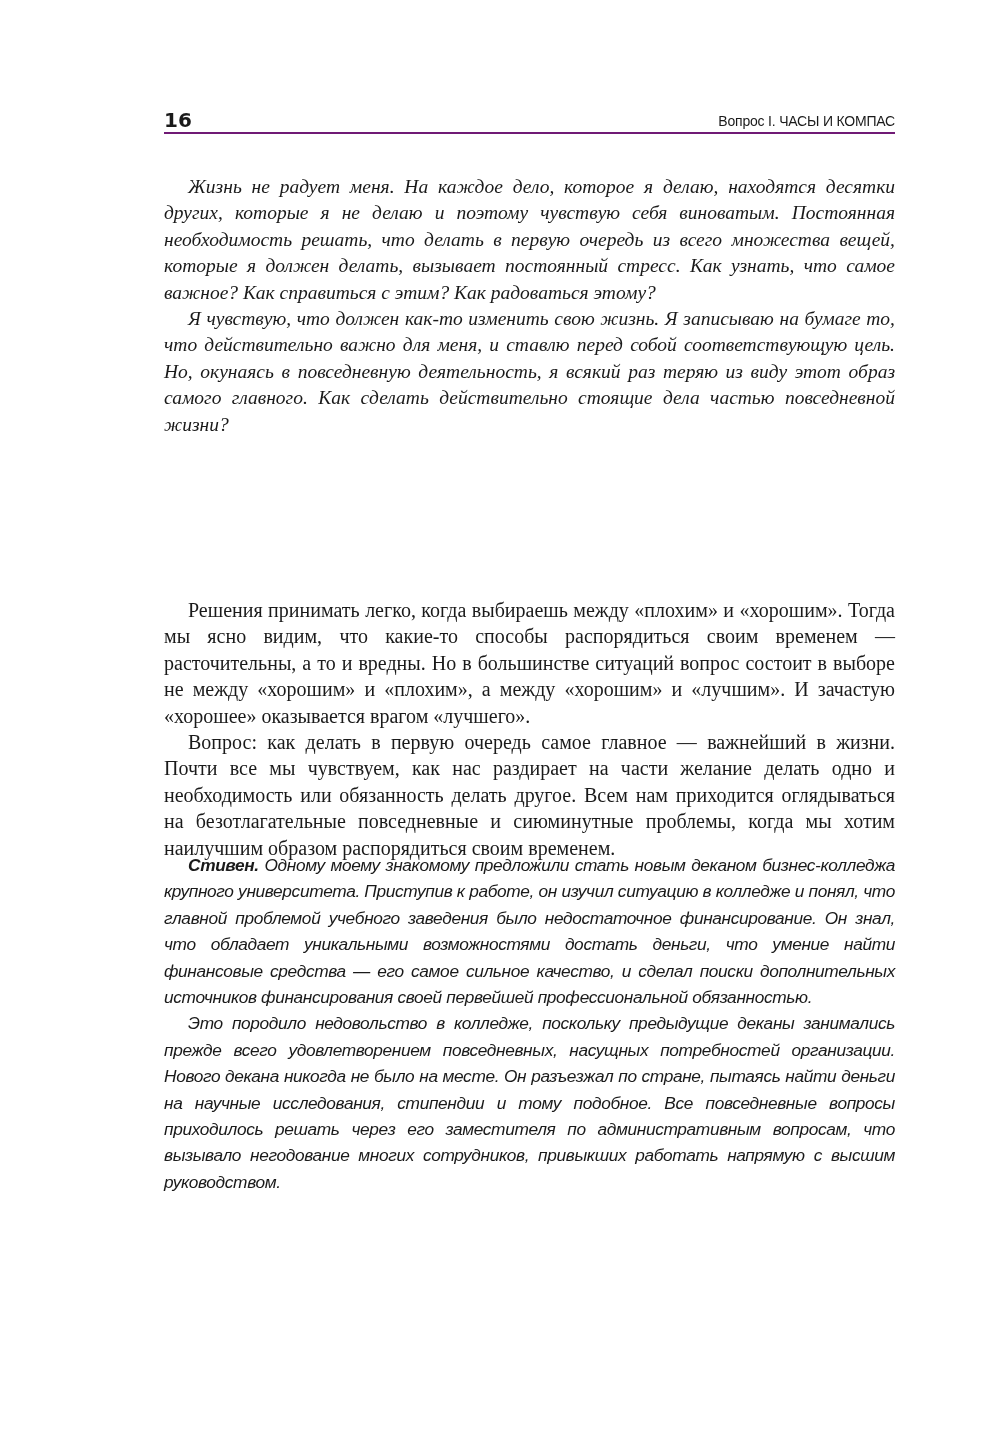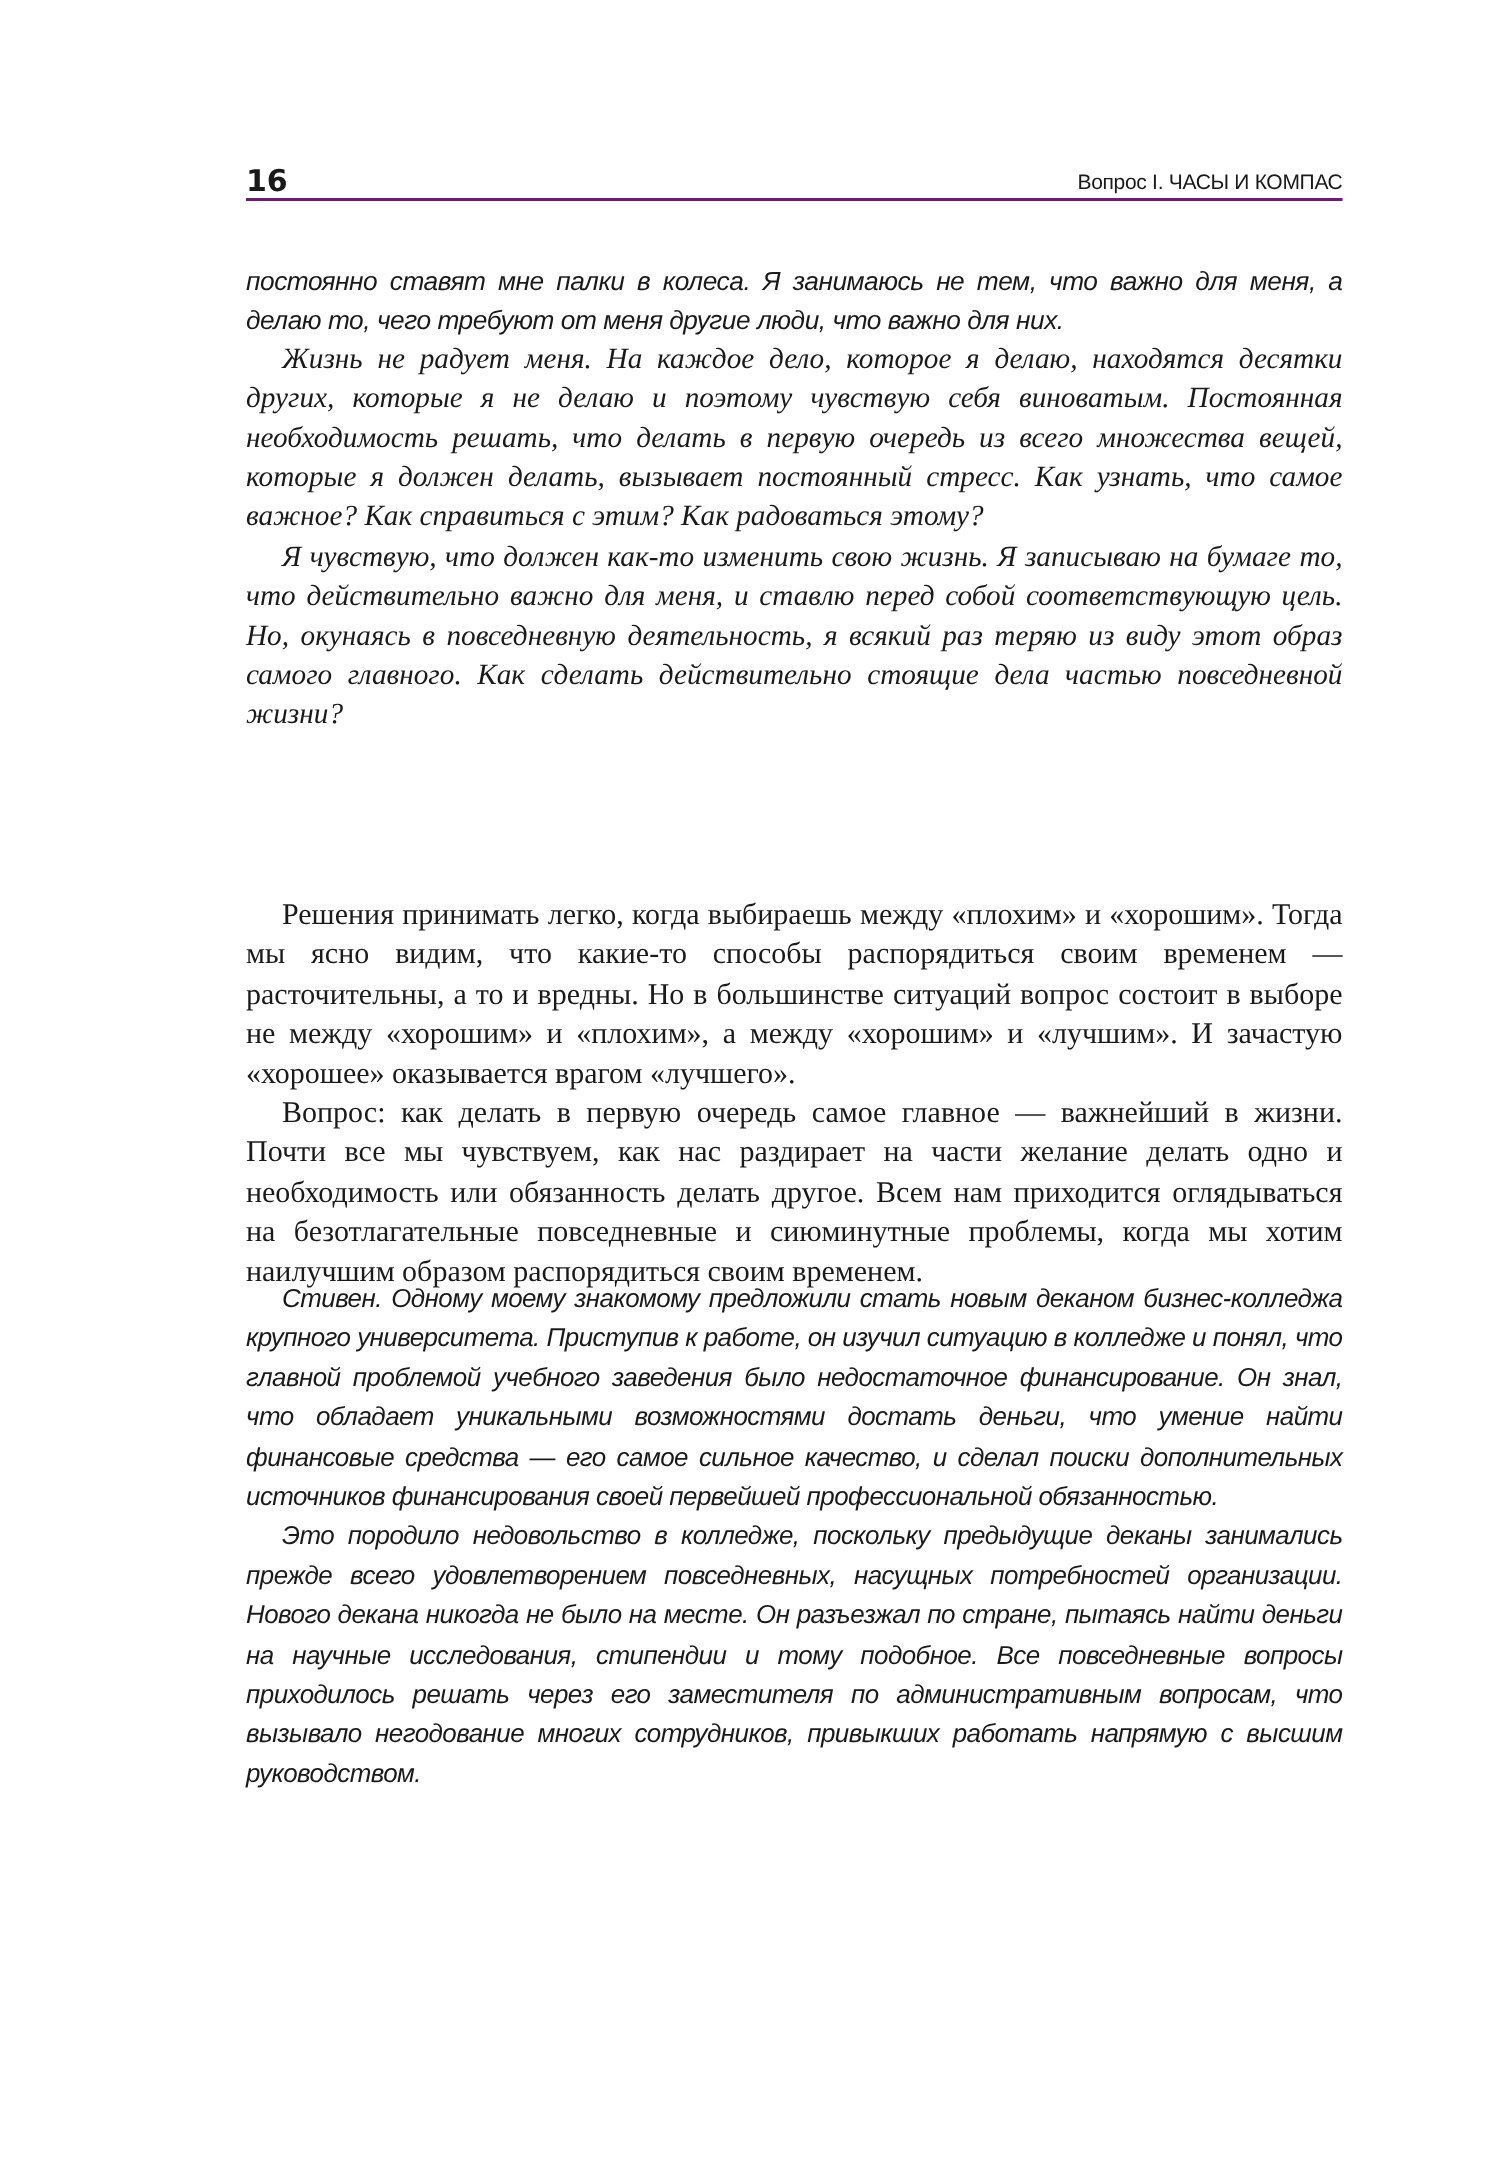--- a/index.html
+++ b/index.html
@@ -44,7 +44,6 @@
 </div>
 
 <div class="block quote" style="top:174px;">
-  <p class="first sans">постоянно ставят мне палки в колеса. Я занимаюсь не тем, что важно для меня, а делаю то, чего требуют от меня другие люди, что важно для них.</p>
   <p>Жизнь не радует меня. На каждое дело, которое я делаю, находятся десятки других, которые я не делаю и поэтому чувствую себя виноватым. Постоянная необходимость решать, что делать в первую очередь из всего множества вещей, которые я должен делать, вызывает постоянный стресс. Как узнать, что самое важное? Как справиться с этим? Как радоваться этому?</p>
   <p>Я чувствую, что должен как-то изменить свою жизнь. Я записываю на бумаге то, что действительно важно для меня, и ставлю перед собой соответствующую цель. Но, окунаясь в повседневную деятельность, я всякий раз теряю из виду этот образ самого главного. Как сделать действительно стоящие дела частью повседневной жизни?</p>
 </div>

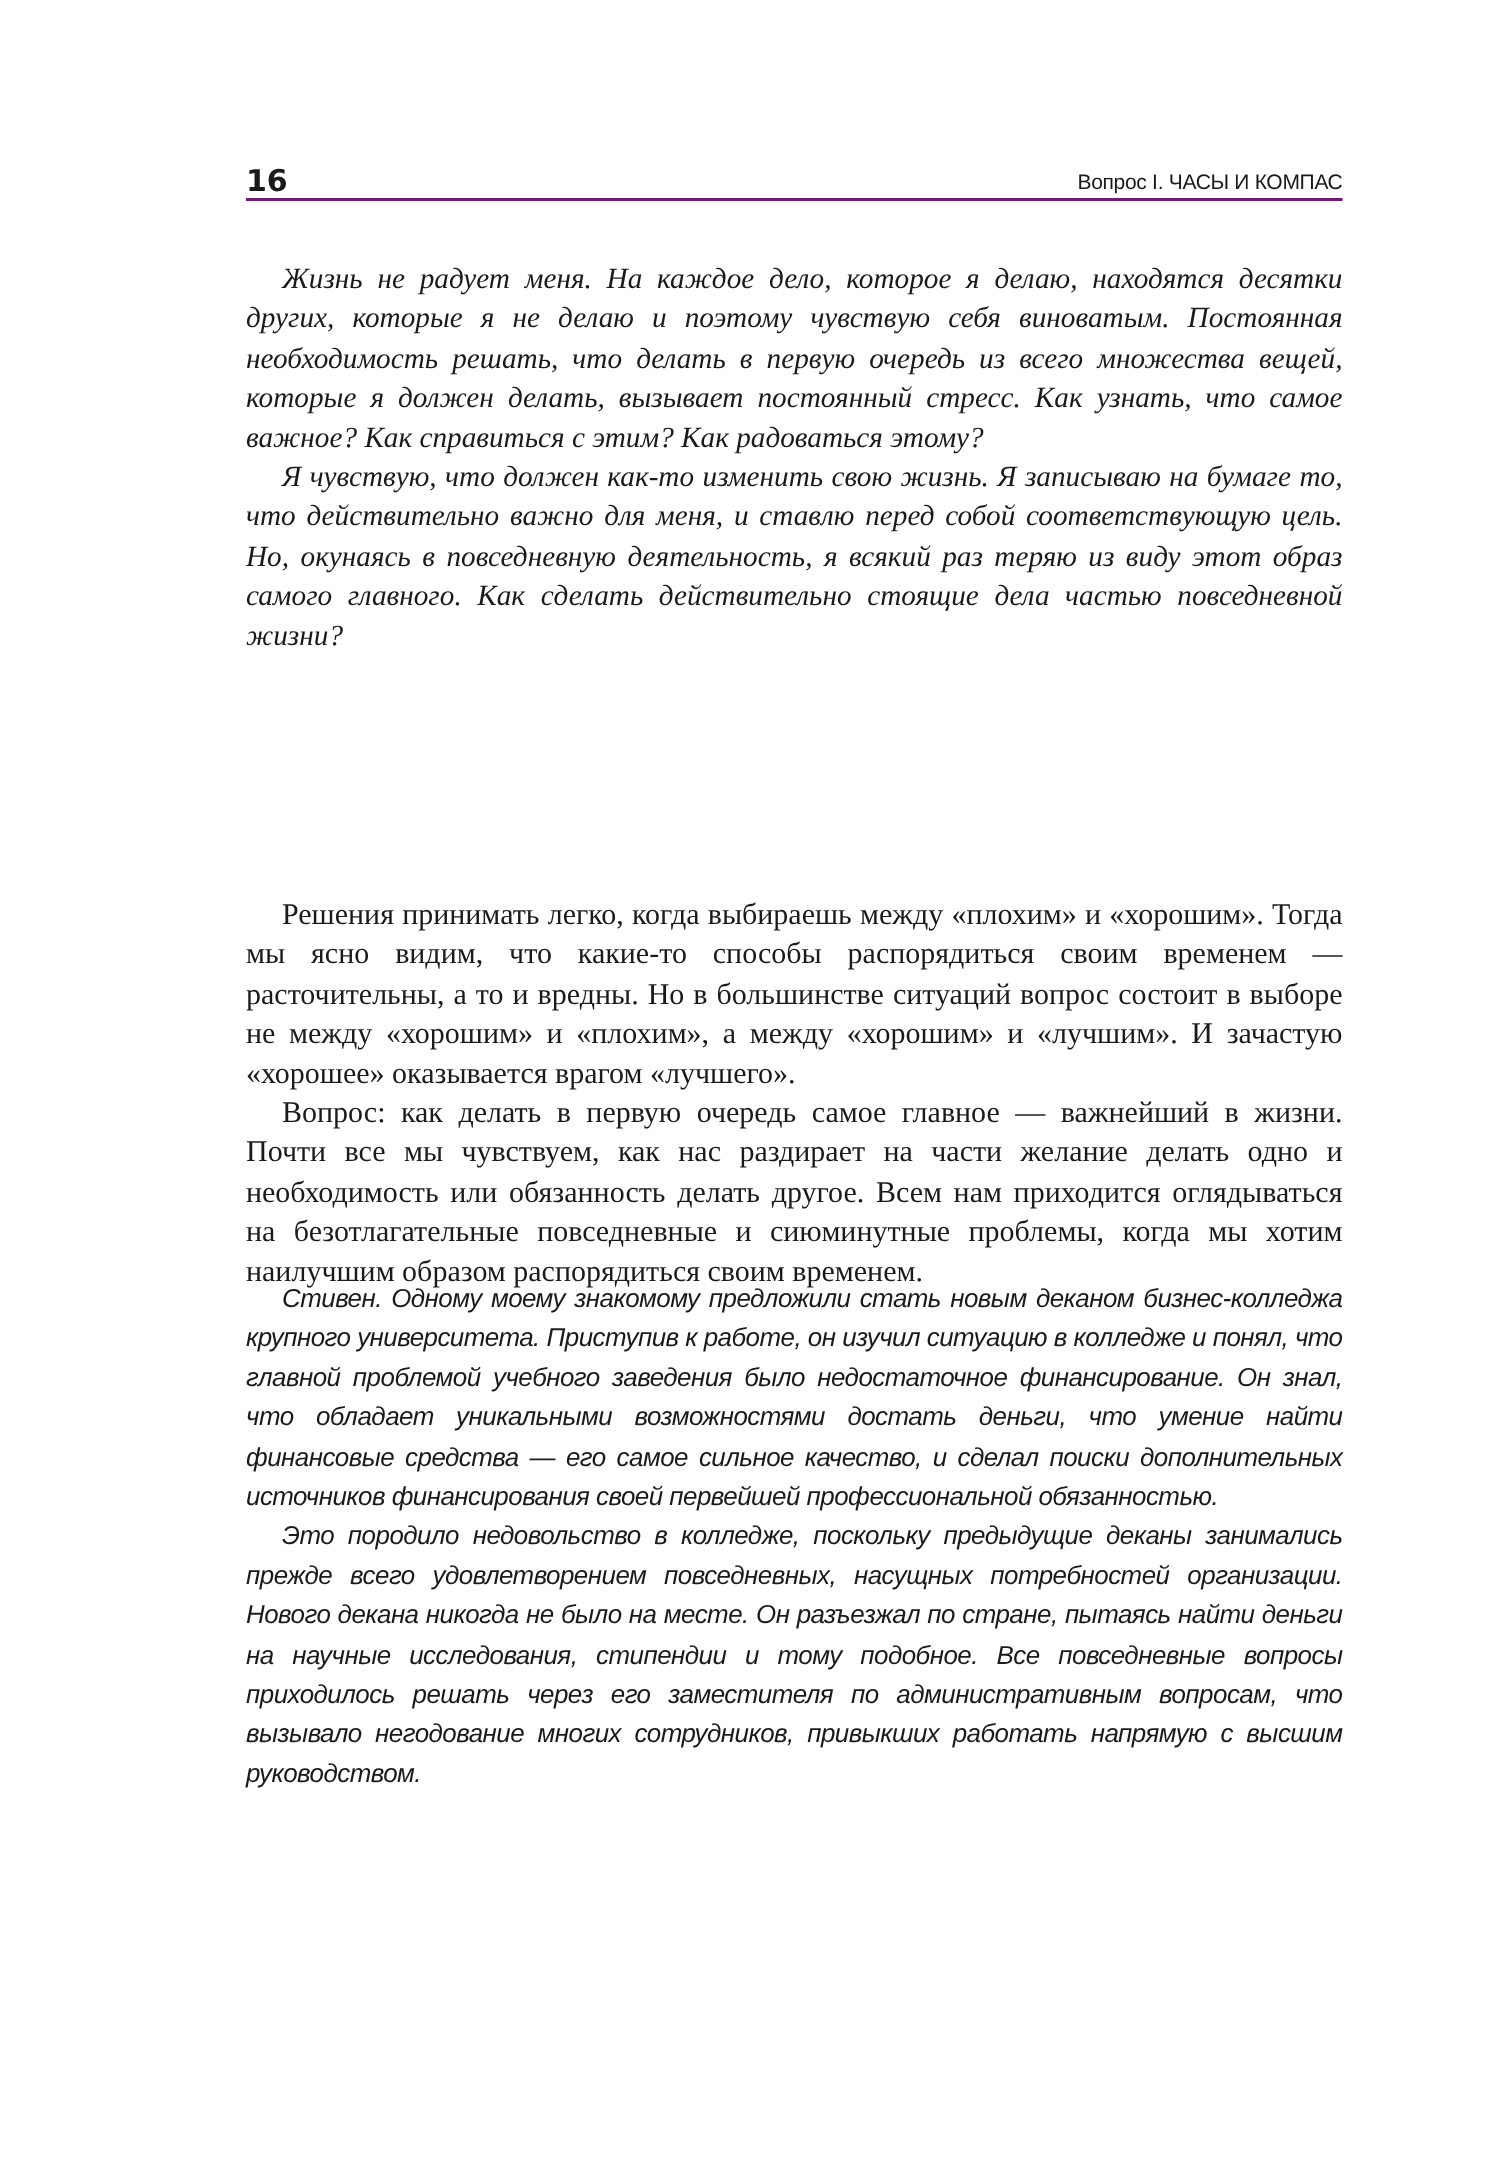--- a/index.html
+++ b/index.html
@@ -33,7 +33,7 @@
     font-family: "Liberation Sans", sans-serif; font-style: italic; font-size: 17.3px; line-height: 26.4px;
     text-indent: 24px; letter-spacing: -0.35px;
   }
-  .speaker { font-weight: normal; margin-top: 12px; }
+  .speaker { font-weight: bold; margin-top: 12px; }
 </style>
 </head>
 <body>

